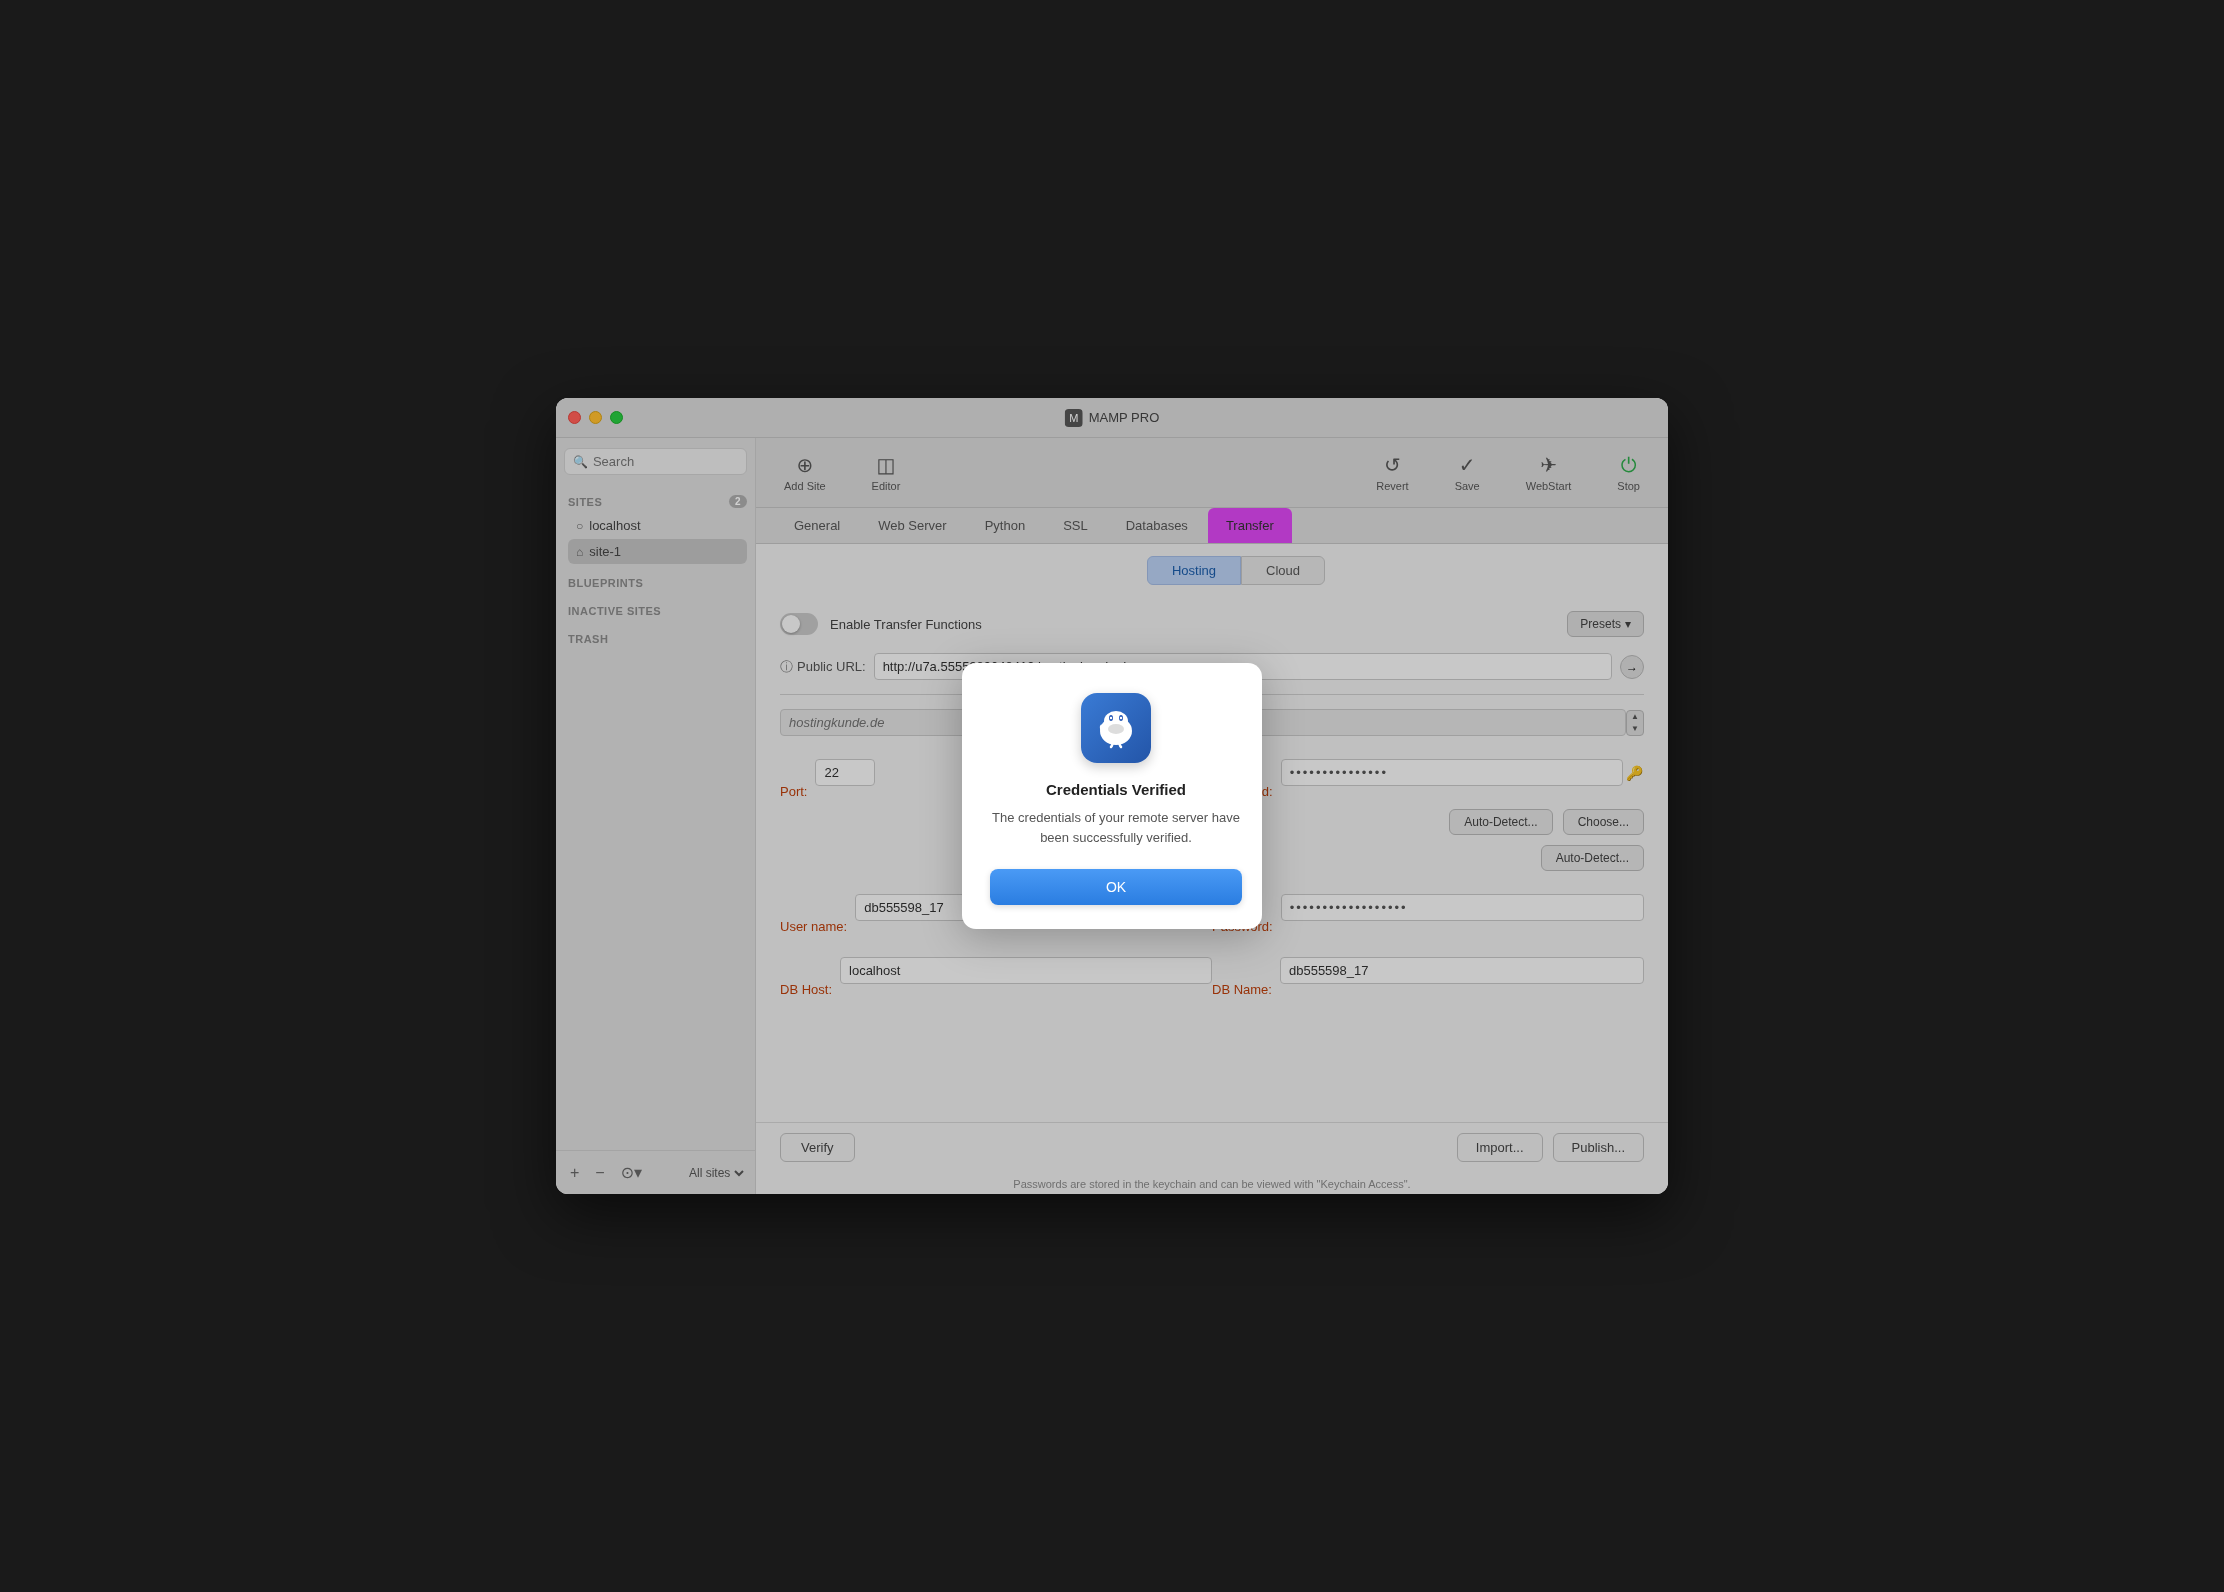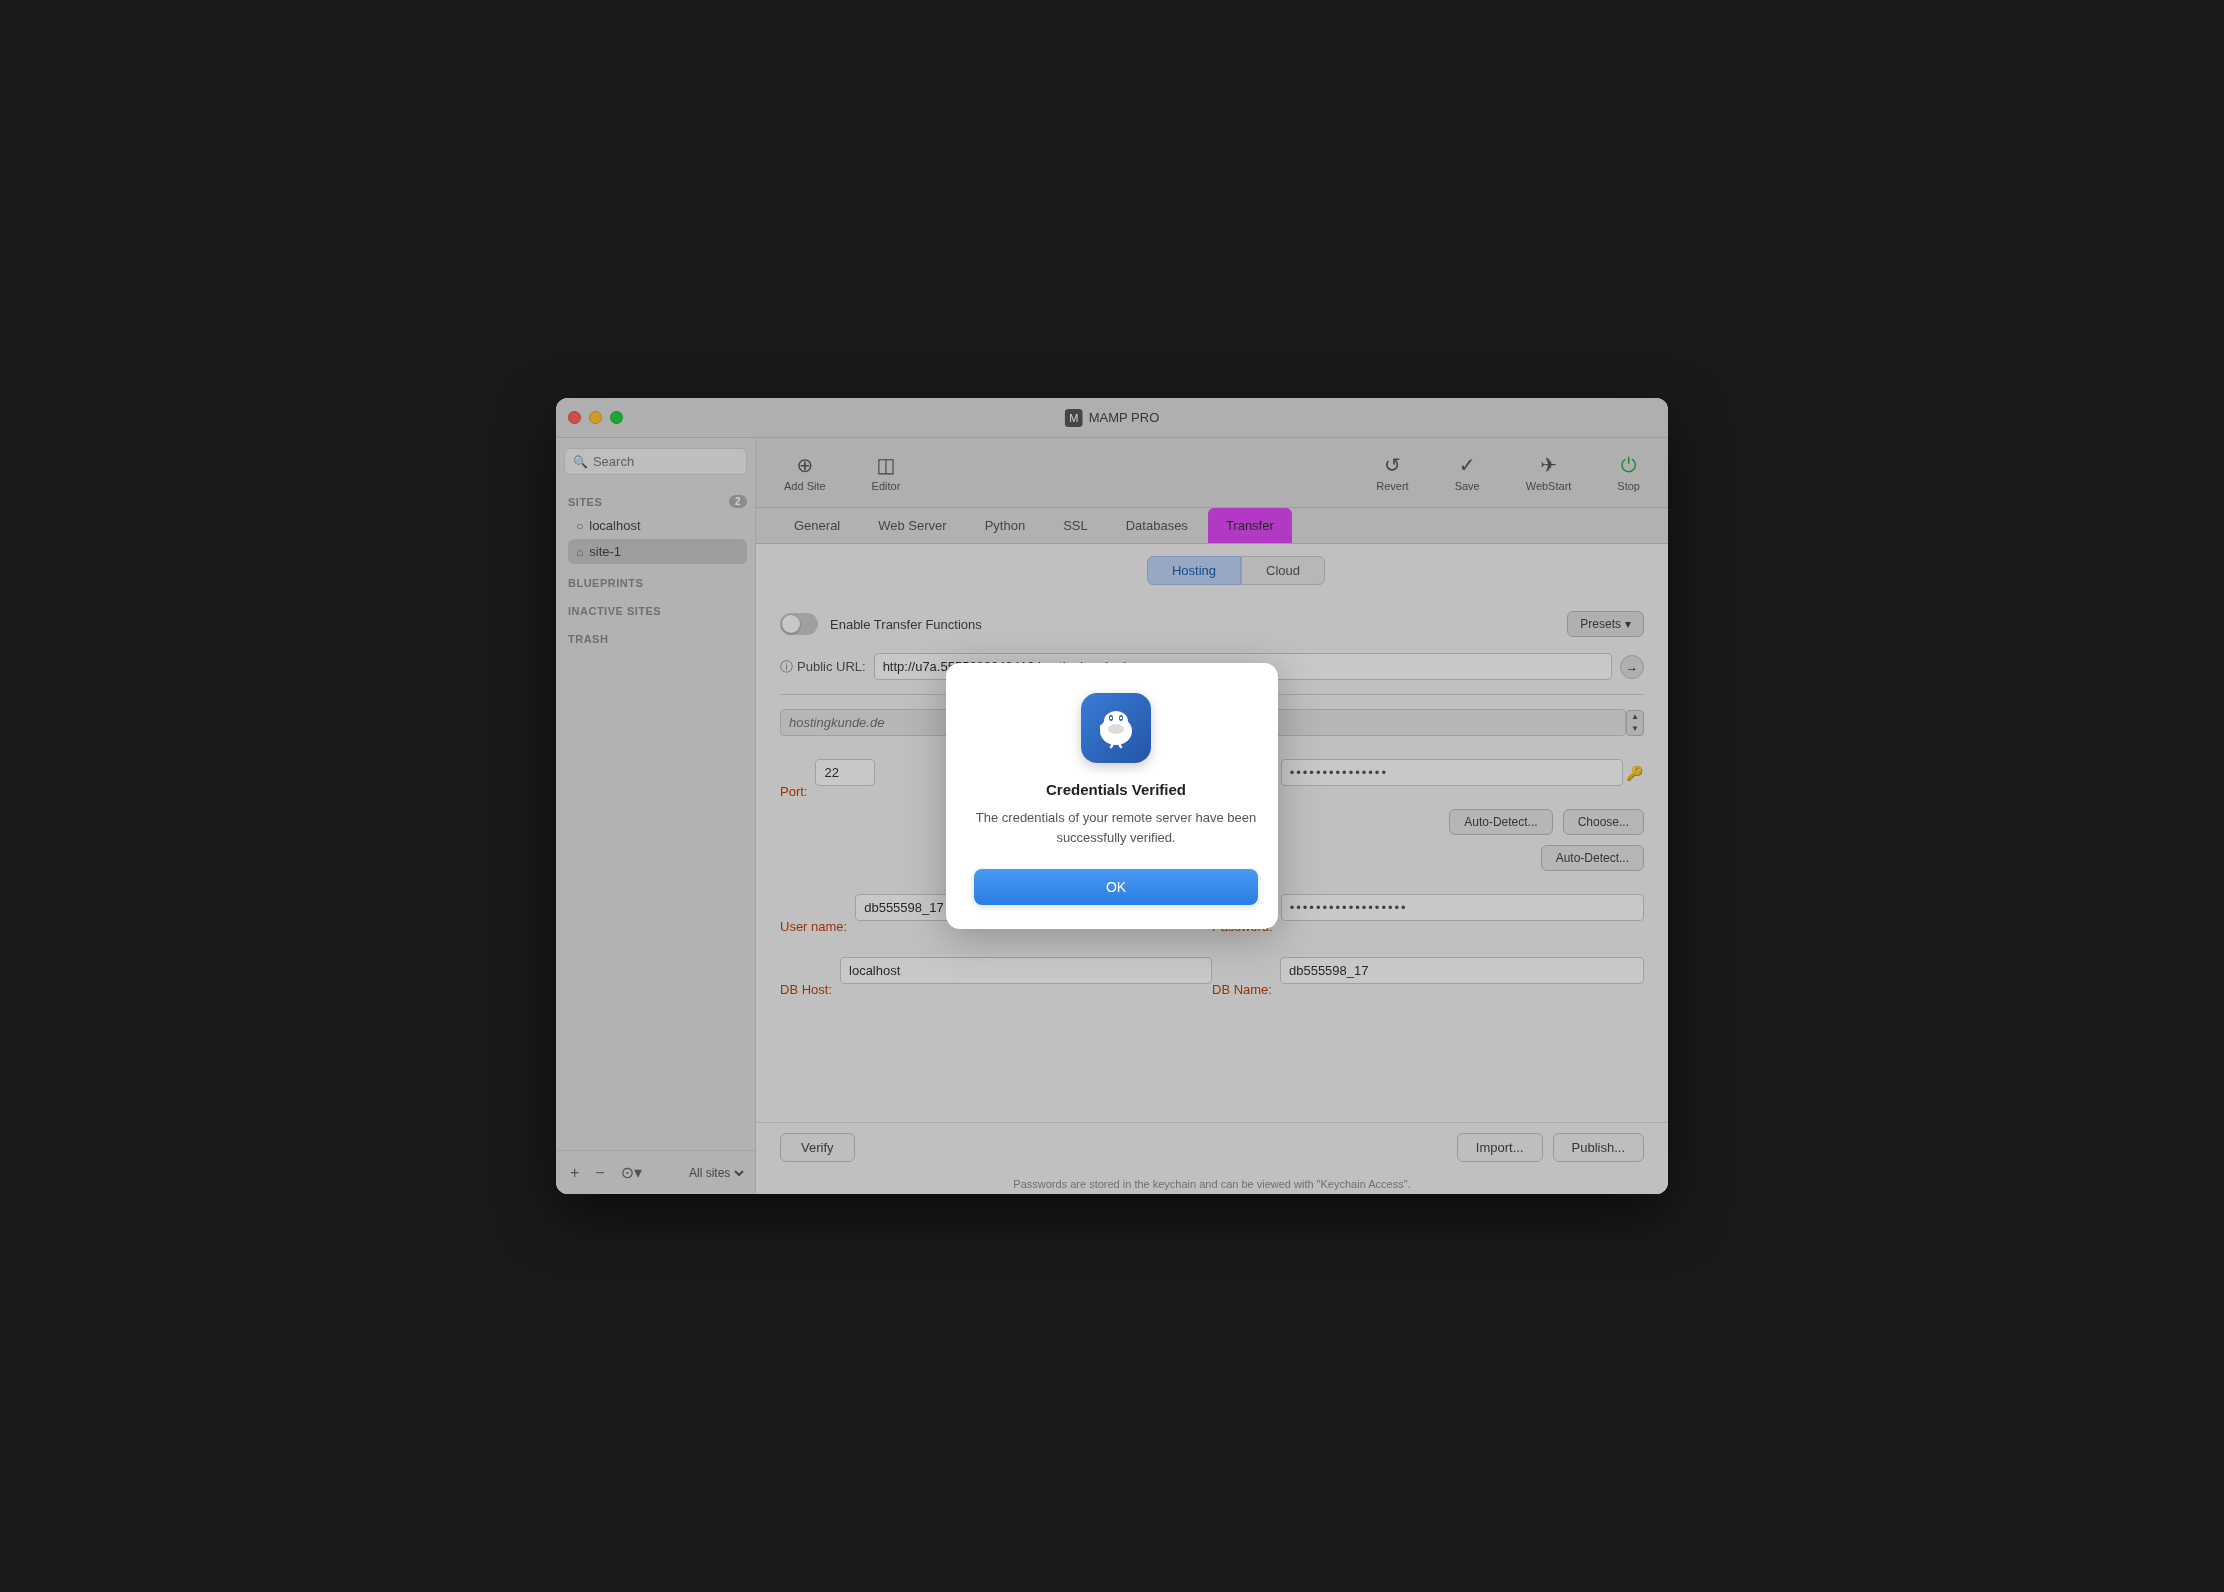--- a/index.html
+++ b/index.html
@@ -474,7 +474,7 @@
     .modal {
       background: white;
       border-radius: 14px;
-      width: 332px;
+      width: 300px;
       padding: 30px 20px 24px 28px;
       display: flex;
       flex-direction: column;

